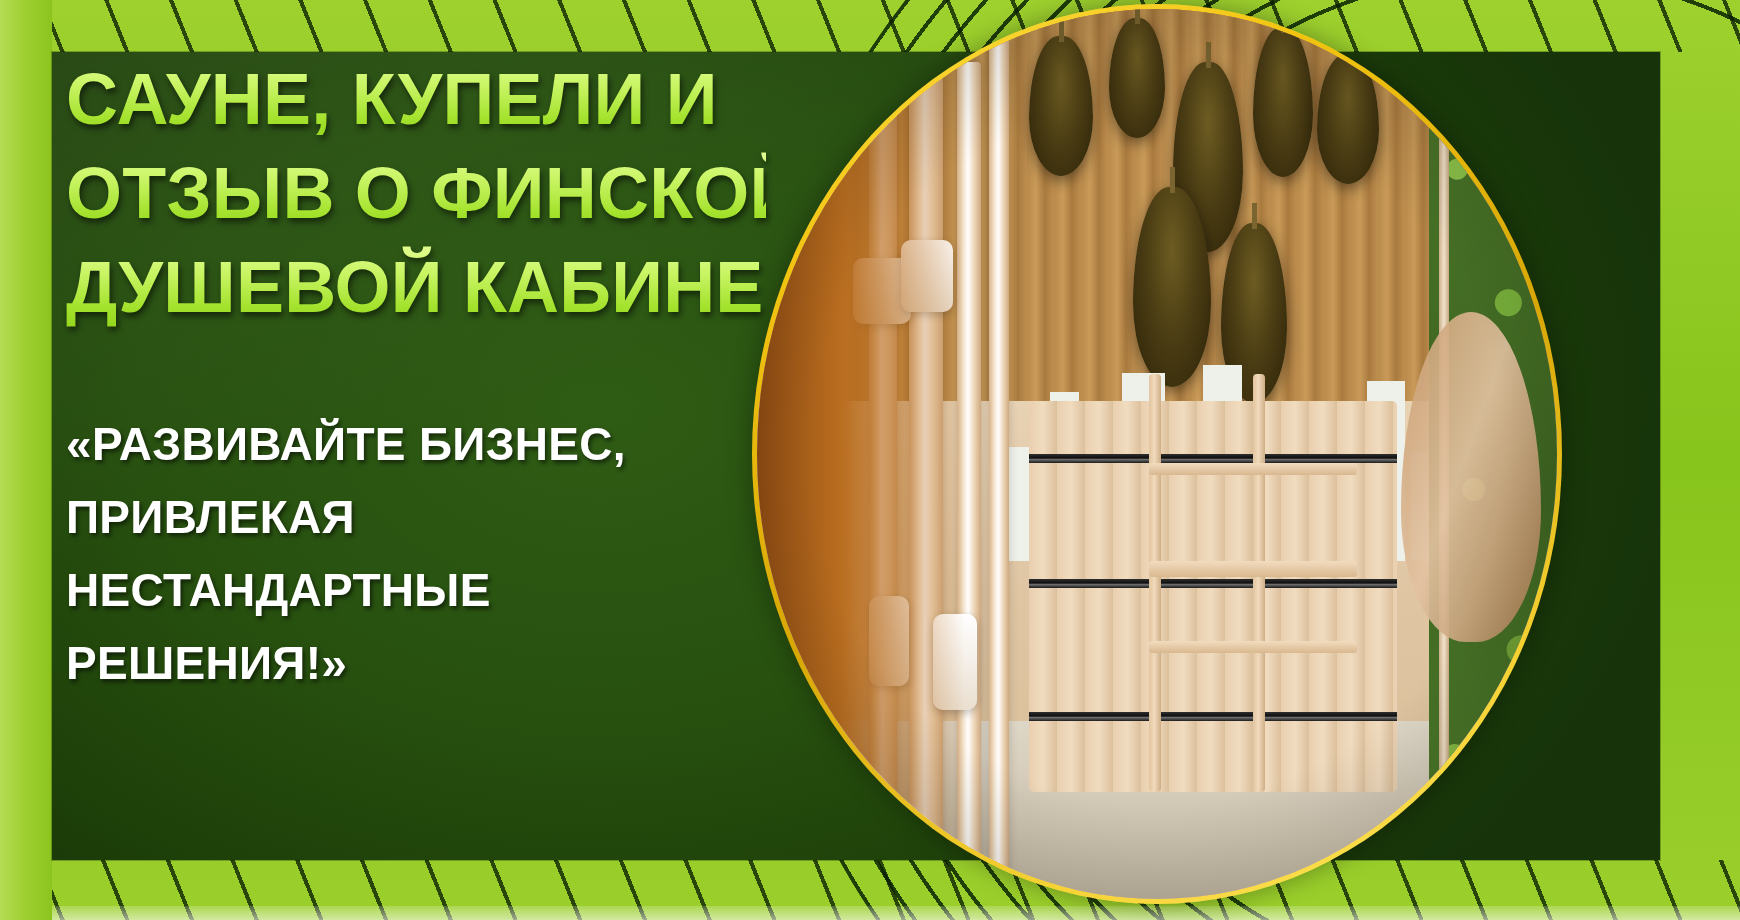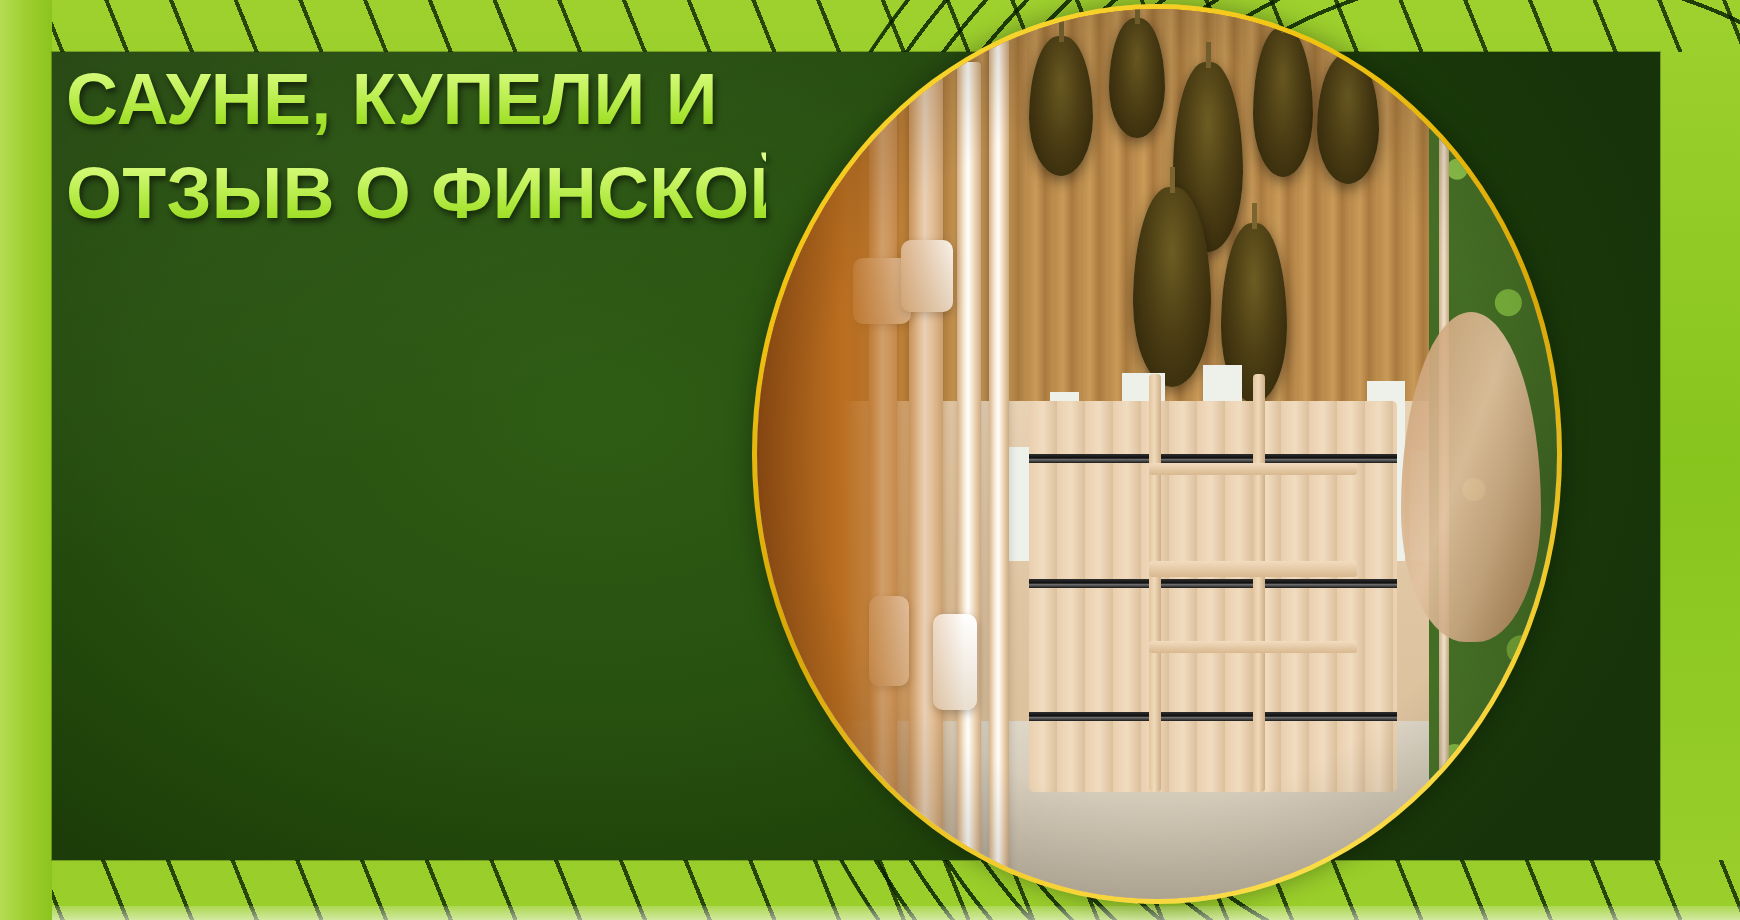--- a/index.html
+++ b/index.html
@@ -202,6 +202,7 @@
   <div class="title">
     <div class="title-line">САУНЕ, КУПЕЛИ И</div>
     <div class="title-line">ОТЗЫВ О ФИНСКОЙ</div>
+    <div class="title-line">ДУШЕВОЙ КАБИНЕ</div>
   </div>
 
 

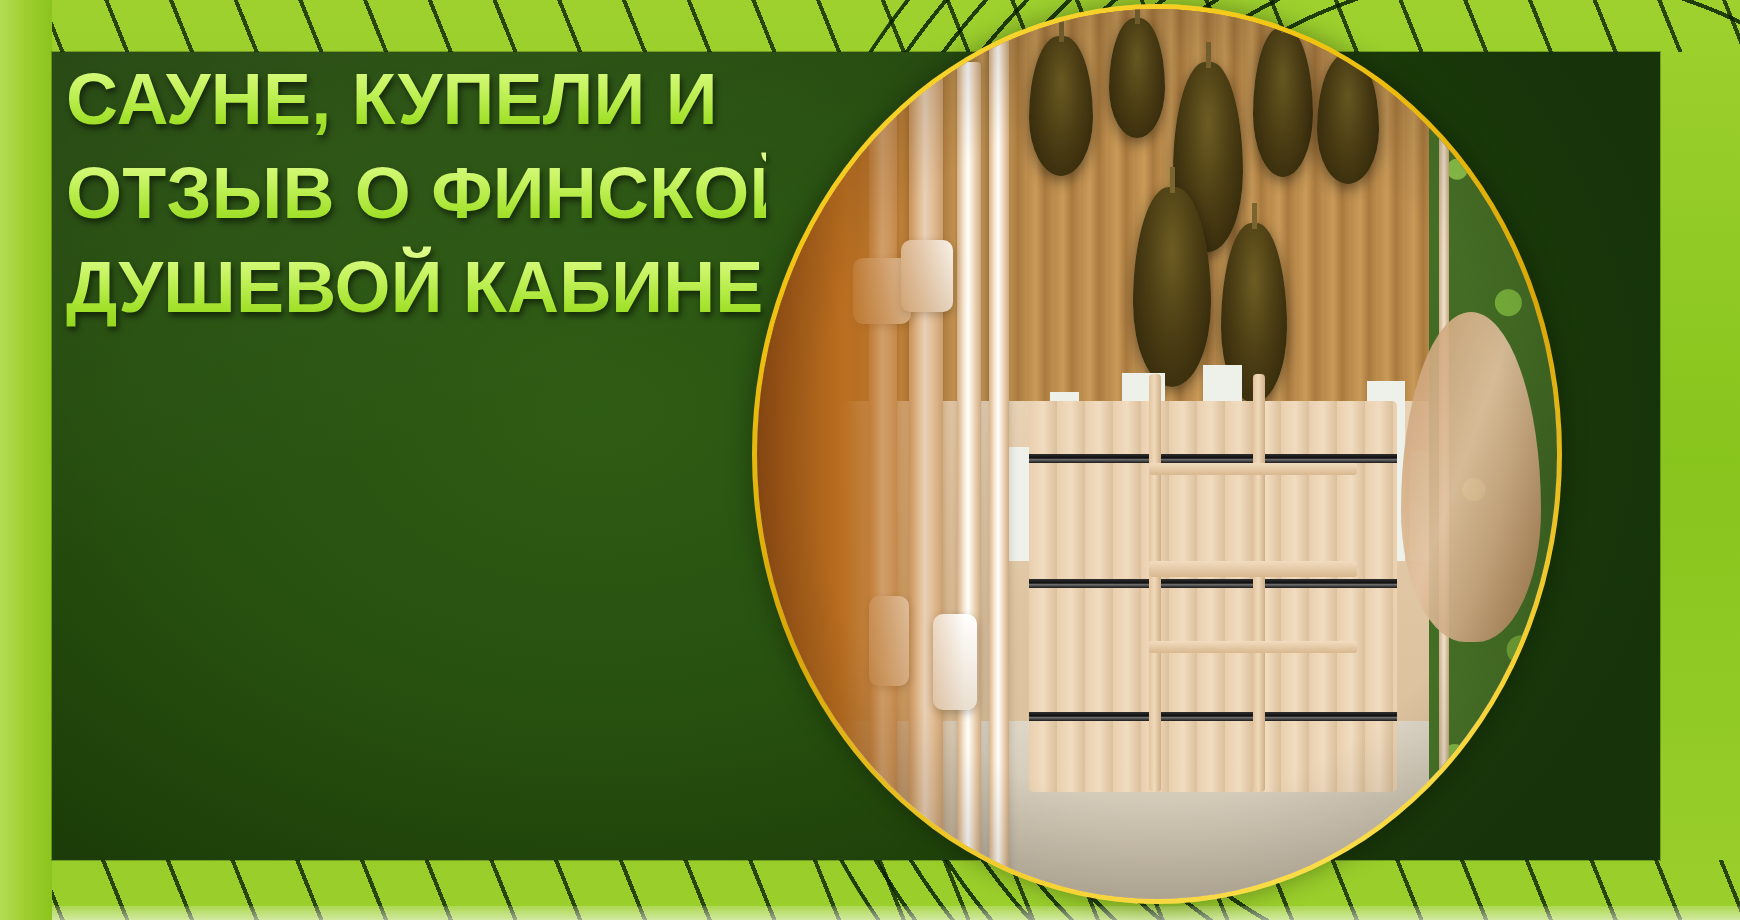--- a/index.html
+++ b/index.html
@@ -205,6 +205,12 @@
     <div class="title-line">ДУШЕВОЙ КАБИНЕ</div>
   </div>
 
+  <div class="subtitle">
+    <div class="sub-line">«РАЗВИВАЙТЕ БИЗНЕС,</div>
+    <div class="sub-line">ПРИВЛЕКАЯ</div>
+    <div class="sub-line">НЕСТАНДАРТНЫЕ</div>
+    <div class="sub-line">РЕШЕНИЯ!»</div>
+  </div>
 
 </div>
 

